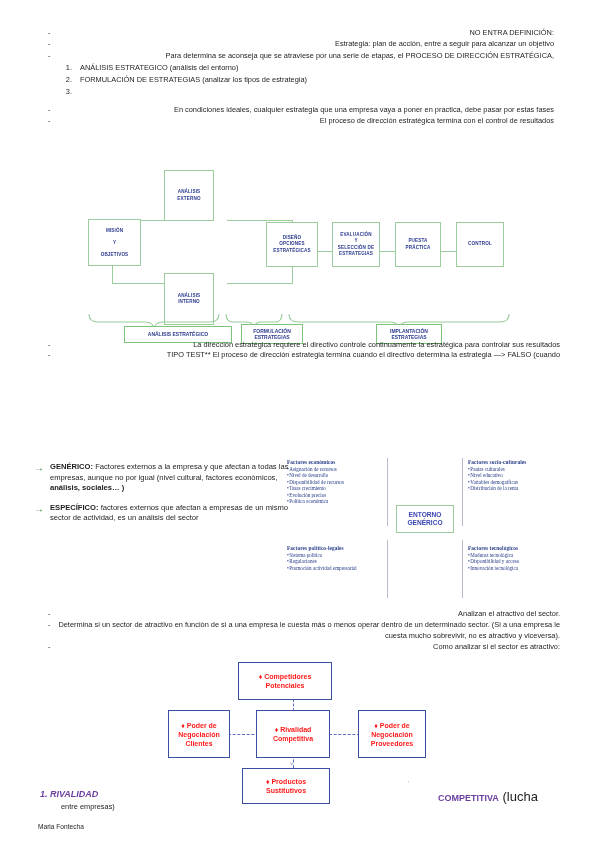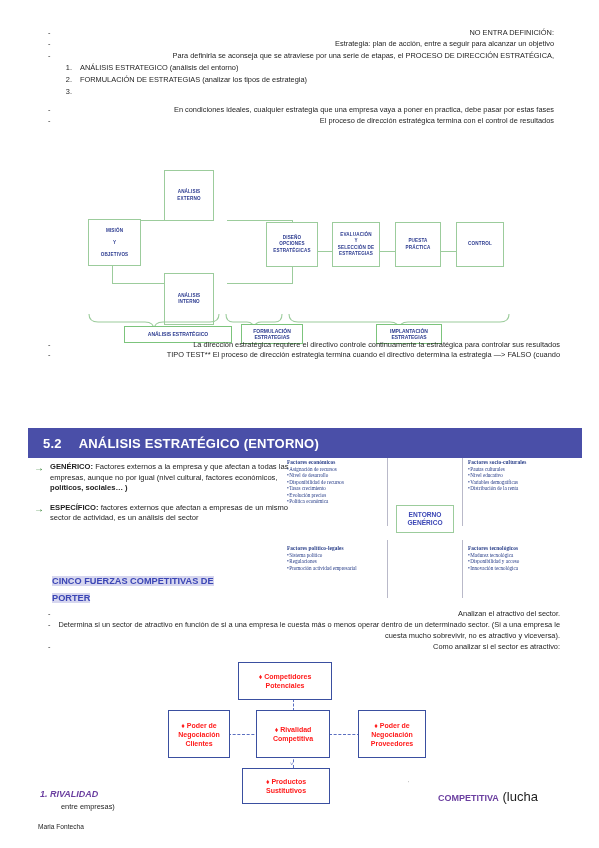--- a/index.html
+++ b/index.html
@@ -123,7 +123,7 @@
     </div>
     <div class="bullet-row line">
       <span class="dash">-</span>
-      <span class="bl-body">Para definirla se aconseja que se atraviese por una serie de etapas, el PROCESO DE DIRECCIÓN ESTRATÉGICA,</span>
+      <span class="bl-body">Para determina se aconseja que se atraviese por una serie de etapas, el PROCESO DE DIRECCIÓN ESTRATÉGICA,</span>
     </div>
 
     <ul class="numlist">

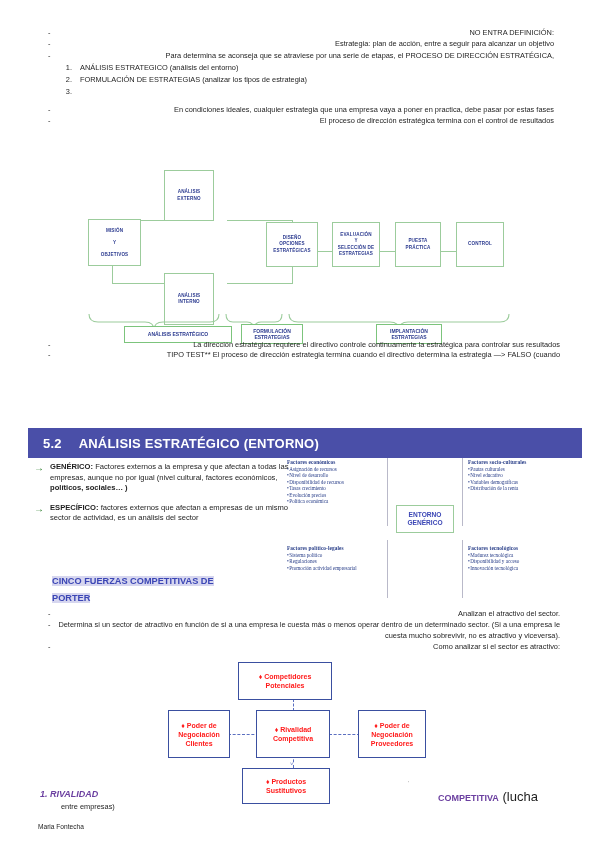--- a/index.html
+++ b/index.html
@@ -236,10 +236,6 @@
     </div>
   </div>
 
-  <div class="sec-bar">
-    <span class="sec-num">5.2</span>
-    <span class="sec-title">ANÁLISIS ESTRATÉGICO (ENTORNO)</span>
-  </div>
 
   <div class="arrcol">
     <div class="arr-row">

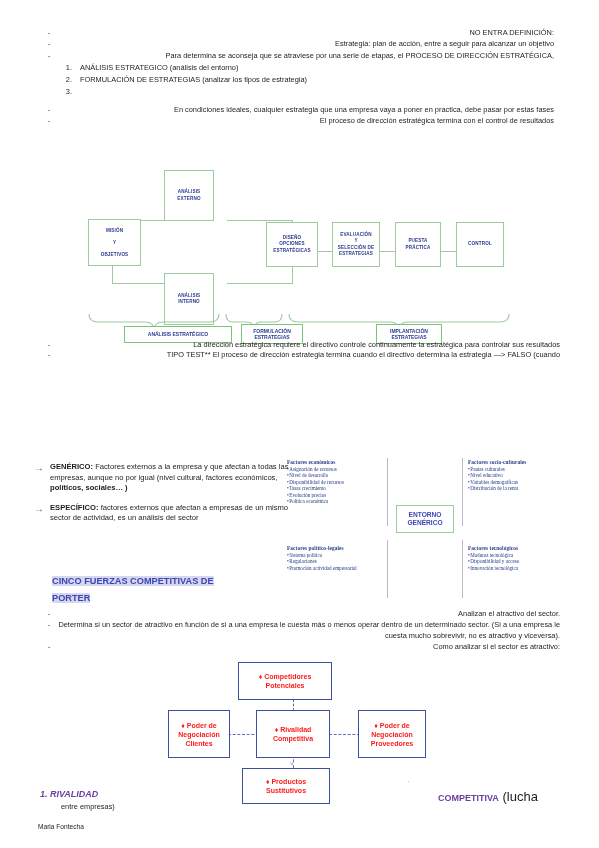--- a/index.html
+++ b/index.html
@@ -241,7 +241,7 @@
     <div class="arr-row">
       <span class="arr">→</span>
       <span class="arr-body">
-        <b>GENÉRICO:</b><span> Factores externos a la empresa y que afectan a todas las empresas, aunque no por igual (nivel cultural, factores económicos, </span><b>políticos, sociales… )</b>
+        <b>GENÉRICO:</b><span> Factores externos a la empresa y que afectan a todas las empresas, aunque no por igual (nivel cultural, factores económicos, </span><b>análisis, sociales… )</b>
       </span>
     </div>
     <div class="arr-row" style="margin-top:3px">

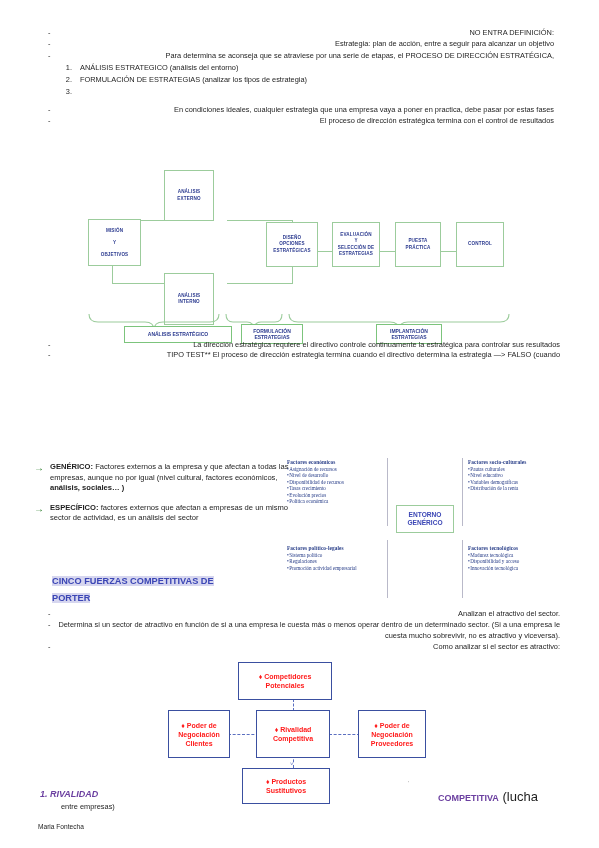--- a/index.html
+++ b/index.html
@@ -252,10 +252,6 @@
     </div>
   </div>
 
-  <div class="porter-title">
-    <span>CINCO FUERZAS COMPETITIVAS DE</span><br>
-    <span>PORTER</span>
-  </div>
 
   <div class="lowbul txt">
     <div class="bullet-row">

